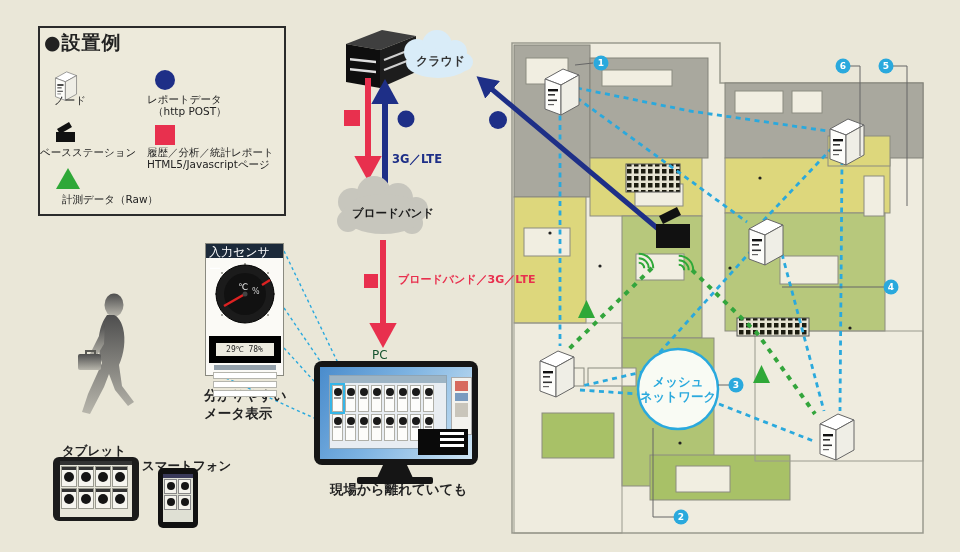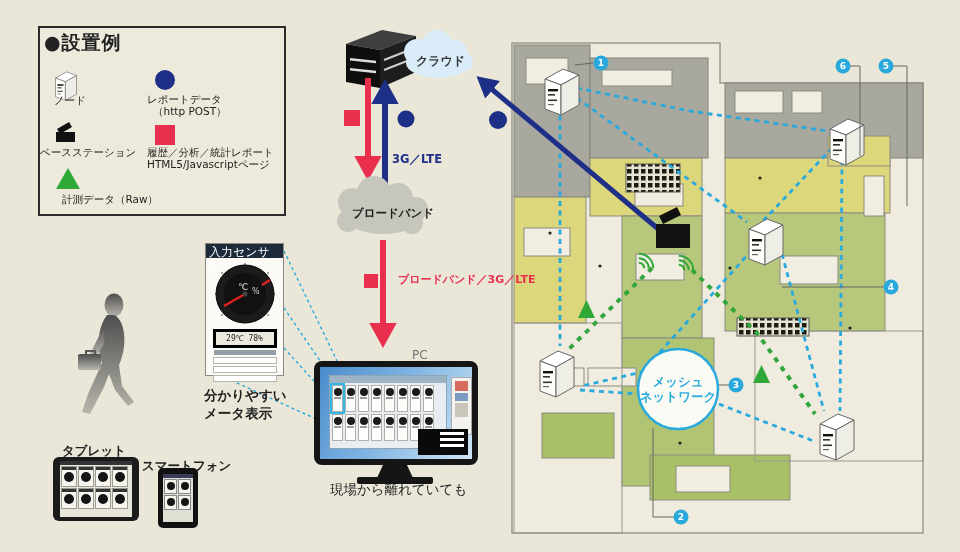--- a/index.html
+++ b/index.html
@@ -31,7 +31,7 @@
   #meter{position:absolute;left:205px;top:243px;width:79px;height:133px;background:#fbfaf6;border:1px solid #8a8a80;box-sizing:border-box;}
   #meter-head{height:14px;background:#1c2a3a;color:#fff;font-size:12px;display:flex;align-items:center;justify-content:space-between;padding:0 3px;flex-direction:column;}
   #meter-head .mini-ic{width:9px;height:5px;background:#fff;border-radius:1px;}
-  #meter-lcd{width:58px;height:13px;border:3px solid #000000;margin:2px auto 2px;background:#eceadf;font-size:8px;line-height:13px;text-align:center;font-family:"DejaVu Sans Mono",monospace;color:#222;}
+  #meter-lcd{width:58px;height:13px;border:7px solid #000000;margin:9px auto 2px;background:#eceadf;font-size:8px;line-height:13px;text-align:center;font-family:"DejaVu Sans Mono",monospace;color:#222;}
   .m-bar{width:62px;height:5px;background:#93a0aa;margin:2px auto 0;}
   .m-row{width:64px;height:7px;background:#fff;border:1px solid #b5b5ad;margin:2px auto 0;box-sizing:border-box;}
   

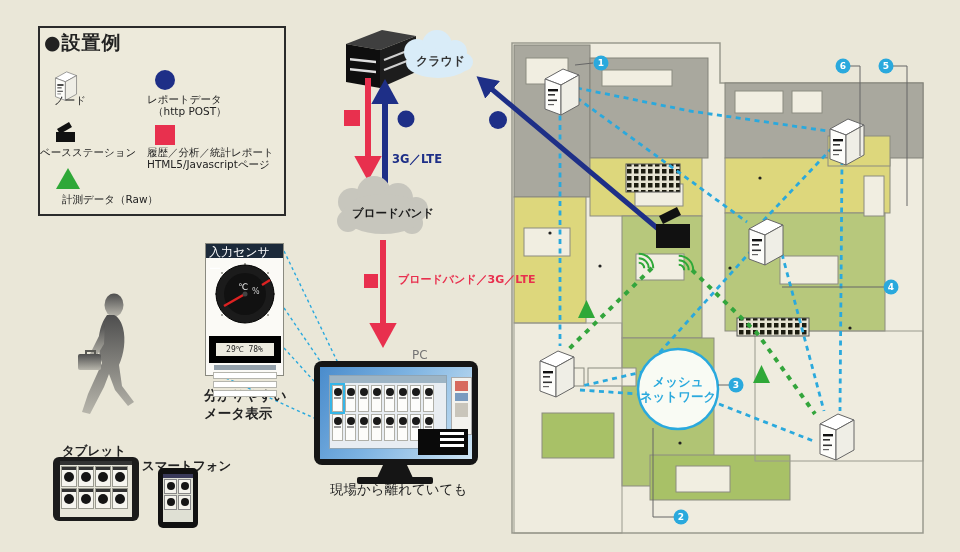--- a/index.html
+++ b/index.html
@@ -19,7 +19,7 @@
   #lte-label{left:392px;top:128px;font-size:11.5px;font-weight:bold;color:#1e2f87;margin-top:24px;}
   #internet-label{left:352px;top:206px;font-size:11.5px;font-weight:bold;color:#1a1a1a;}
   #broadband-label{left:398px;top:272px;font-size:11px;font-weight:bold;color:#e8304e;}
-  #pc-label{left:372px;top:348px;font-size:12px;color:#737373;margin-left:40px;}
+  #pc-label{left:372px;top:348px;font-size:12px;color:#14532d;}
   #away-label{left:48px;top:269px;font-size:13.5px;font-weight:bold;}
   #meter-cap1{left:204px;top:387px;font-size:13.5px;font-weight:bold;}
   #meter-cap2{left:204px;top:405px;font-size:13.5px;font-weight:bold;text-align:right;}

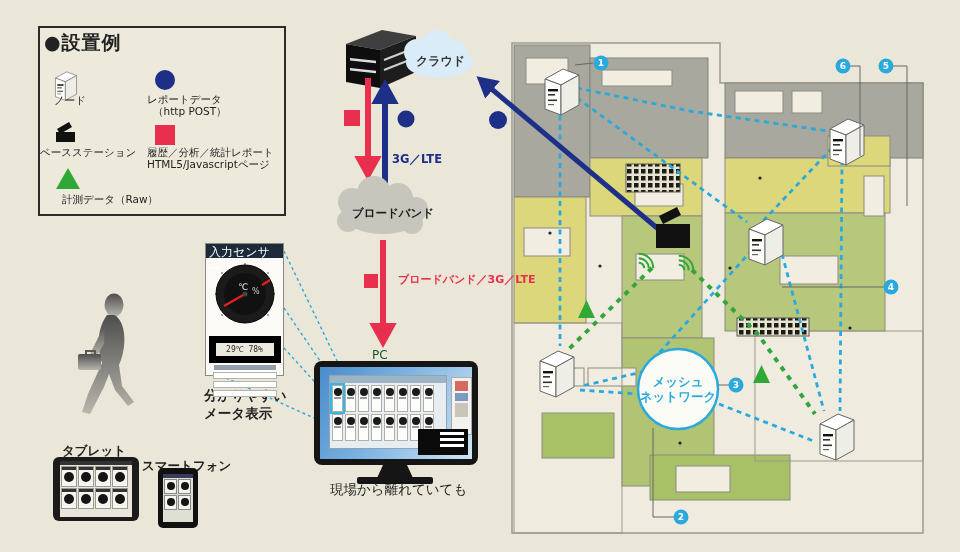--- a/index.html
+++ b/index.html
@@ -25,7 +25,7 @@
   #meter-cap2{left:204px;top:405px;font-size:13.5px;font-weight:bold;text-align:right;}
   #tablet-label{left:62px;top:443px;font-size:12.5px;font-weight:bold;}
   #phone-label{left:142px;top:458px;font-size:12.5px;font-weight:bold;}
-  #pc-cap1{left:330px;top:481px;font-size:13.5px;font-weight:400;}
+  #pc-cap1{left:330px;top:481px;font-size:13.5px;font-weight:700;}
   #pc-cap2{left:330px;top:499px;font-size:13.5px;font-weight:500;}
   
   #meter{position:absolute;left:205px;top:243px;width:79px;height:133px;background:#fbfaf6;border:1px solid #8a8a80;box-sizing:border-box;}

